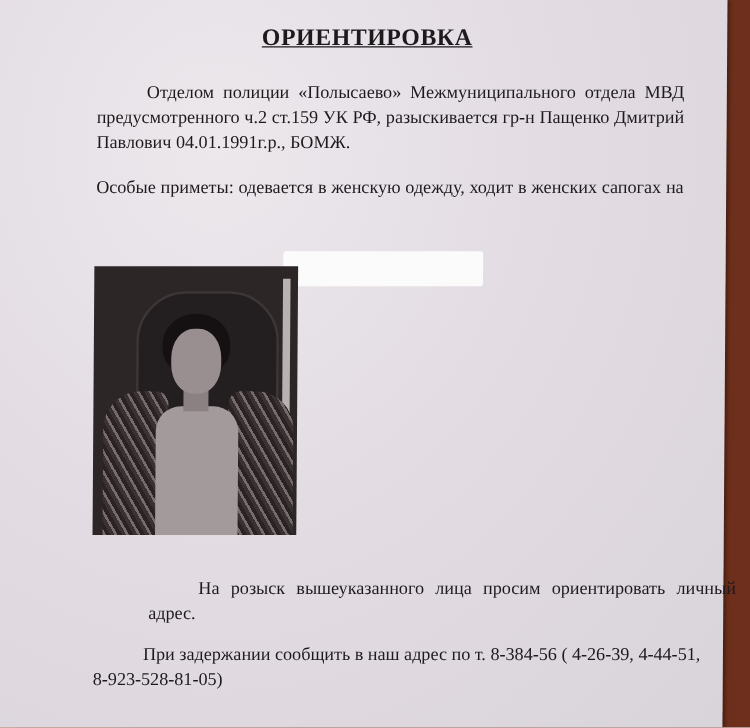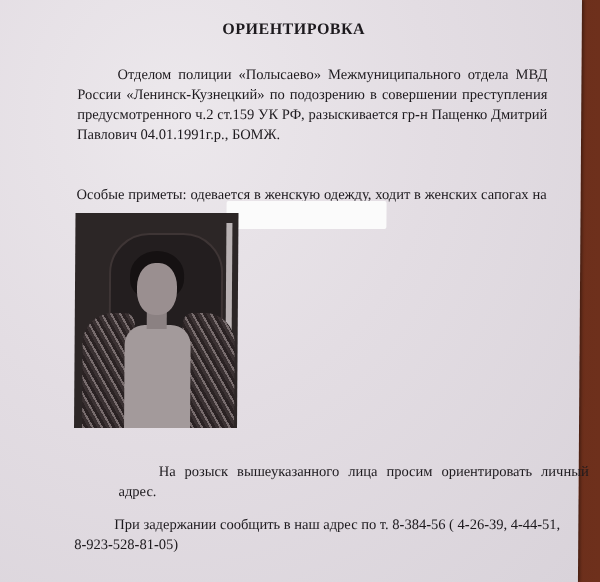--- a/index.html
+++ b/index.html
@@ -18,7 +18,7 @@
   }
   .title {
     position:absolute; left:0; width:588px; top:20px; text-align:center;
-    font-weight:bold; font-size:16px; letter-spacing:0.5px;
+    font-weight:bold; font-size:19px; letter-spacing:0.5px;text-decoration:underline;
   }
   .p {
     position:absolute; left:78px; width:470px; font-size:14.5px; line-height:20px;

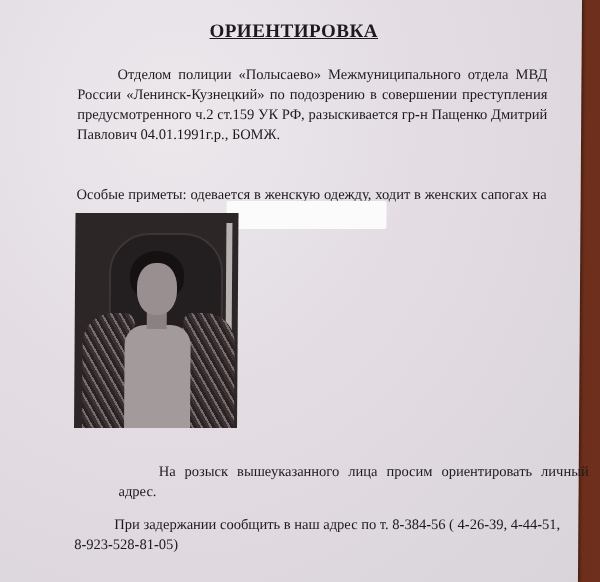--- a/index.html
+++ b/index.html
@@ -75,7 +75,6 @@
 
   <div class="p p1">
     <span class="line indent">Отделом полиции «Полысаево» Межмуниципального отдела МВД</span>
-    <span class="line">России «Ленинск-Кузнецкий» по подозрению в совершении преступления</span>
     <span class="line">предусмотренного ч.2 ст.159 УК РФ,  разыскивается гр-н Пащенко Дмитрий</span>
     <span class="line last">Павлович 04.01.1991г.р., БОМЖ.</span>
   </div>

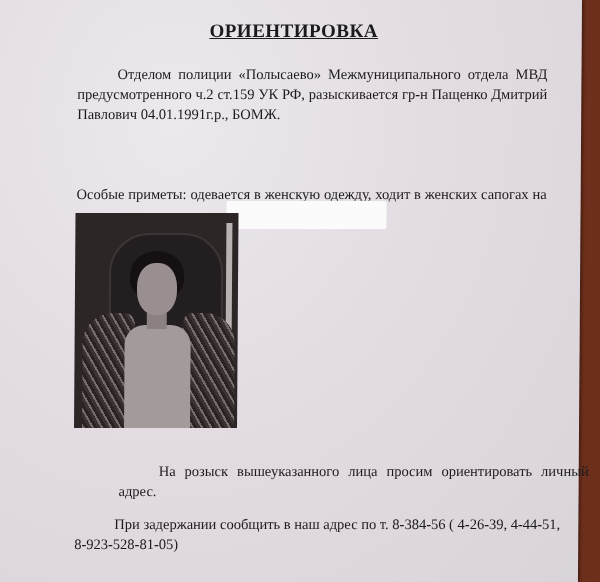--- a/index.html
+++ b/index.html
@@ -26,7 +26,7 @@
   }
   .p1 { top:64px; }
   .p1 .indent { padding-left:40px; }
-  .p2 { top:140px;margin-top:44px; }
+  .p2 { top:140px; }
   .p3 { top:185px; }
   .p4 { top:461px;margin-left:44px; }
   .p5 { top:514px; }

